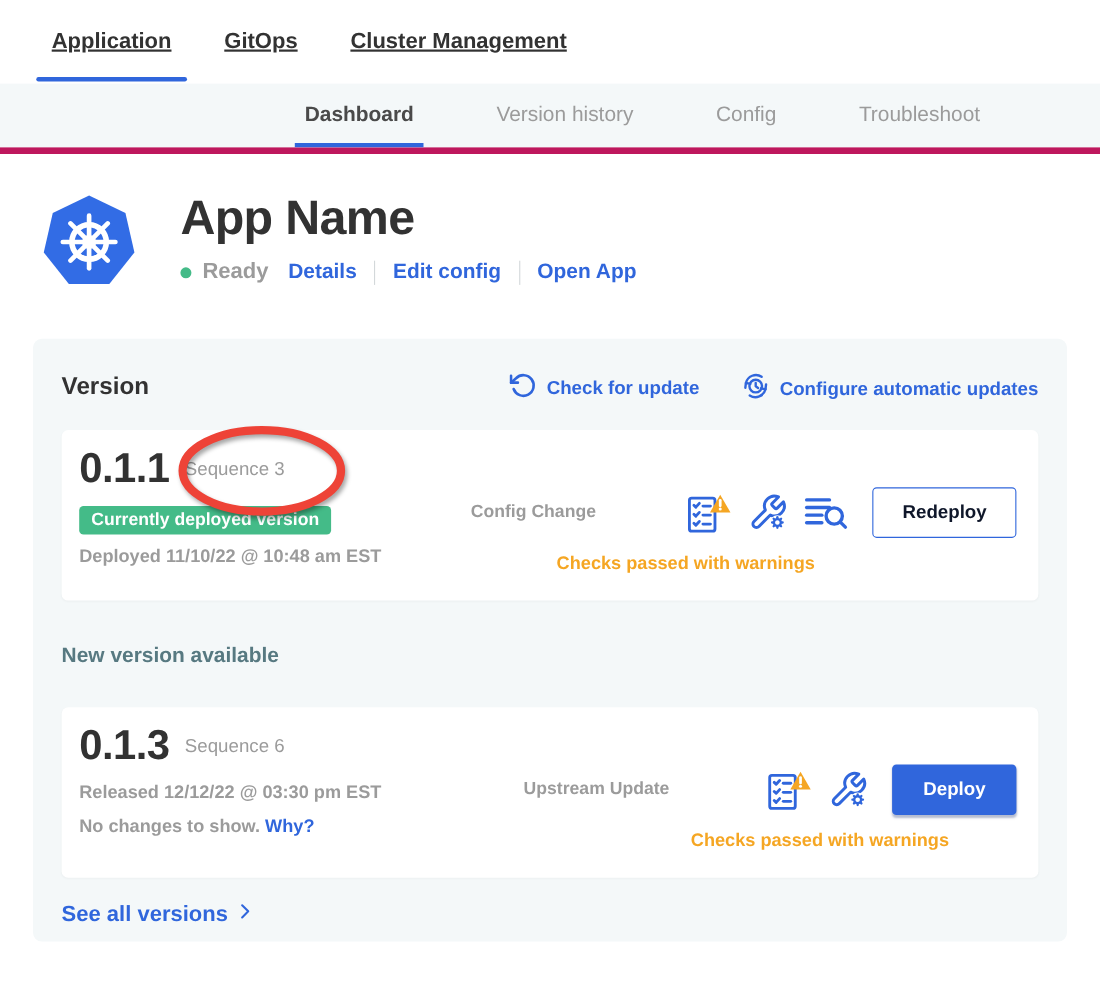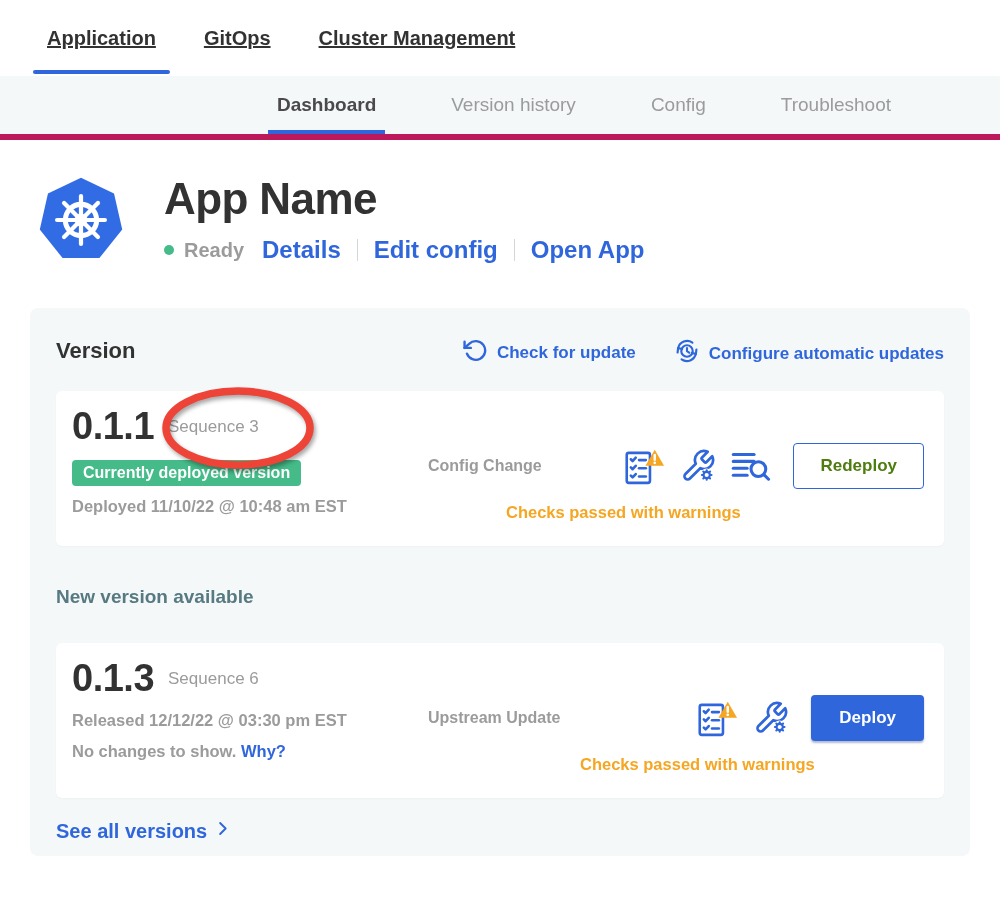--- a/index.html
+++ b/index.html
@@ -31,7 +31,7 @@
   .status-row { display:flex; align-items:center; margin-top:12px; }
   .dot { width:10px; height:10px; border-radius:50%; background:#44bb88; margin-right:10px; }
   .status-text { font-size:20px; font-weight:700; color:#9b9b9b; margin-right:18px; }
-  .hlink { font-size:24px; font-weight:700; color:#3066dc; text-decoration:none; cursor:pointer; }
+  .hlink { font-size:19px; font-weight:700; color:#3066dc; text-decoration:none; cursor:pointer; }
   .sep { width:1px; height:22px; background:#d3d8da; margin:0 16px; }
 
   

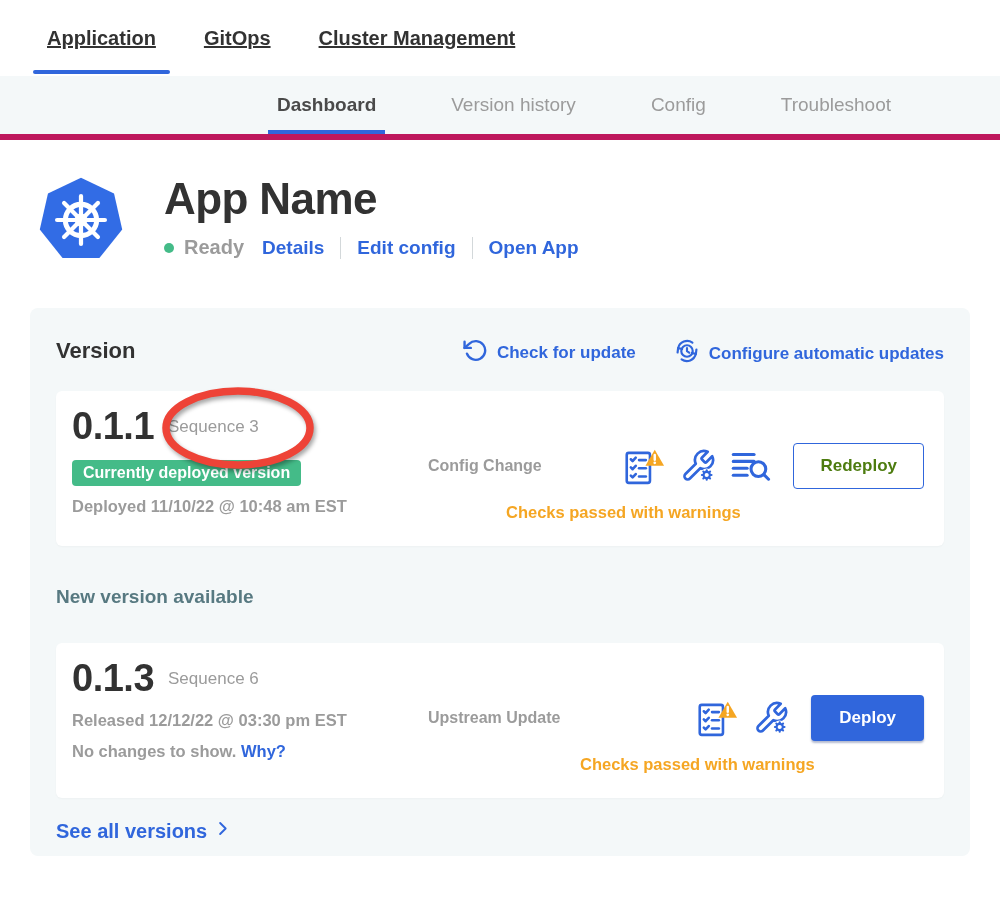--- a/index.html
+++ b/index.html
@@ -69,7 +69,7 @@
 
   .btn { font-family:inherit; font-size:17px; font-weight:700; border-radius:4px;
     cursor:pointer; }
-  .btn-outline { background:#fff; color:#4d7c0f; border:1.5px solid #3066dc;
+  .btn-outline { background:#fff; color:#0f172a; border:1.5px solid #3066dc;
     padding:12px 26px;text-align:center; }
   .btn-primary { background:#3066dc; color:#fff; border:none; padding:13px 28px;
     box-shadow:0 2px 2px rgba(40,60,120,0.35); }

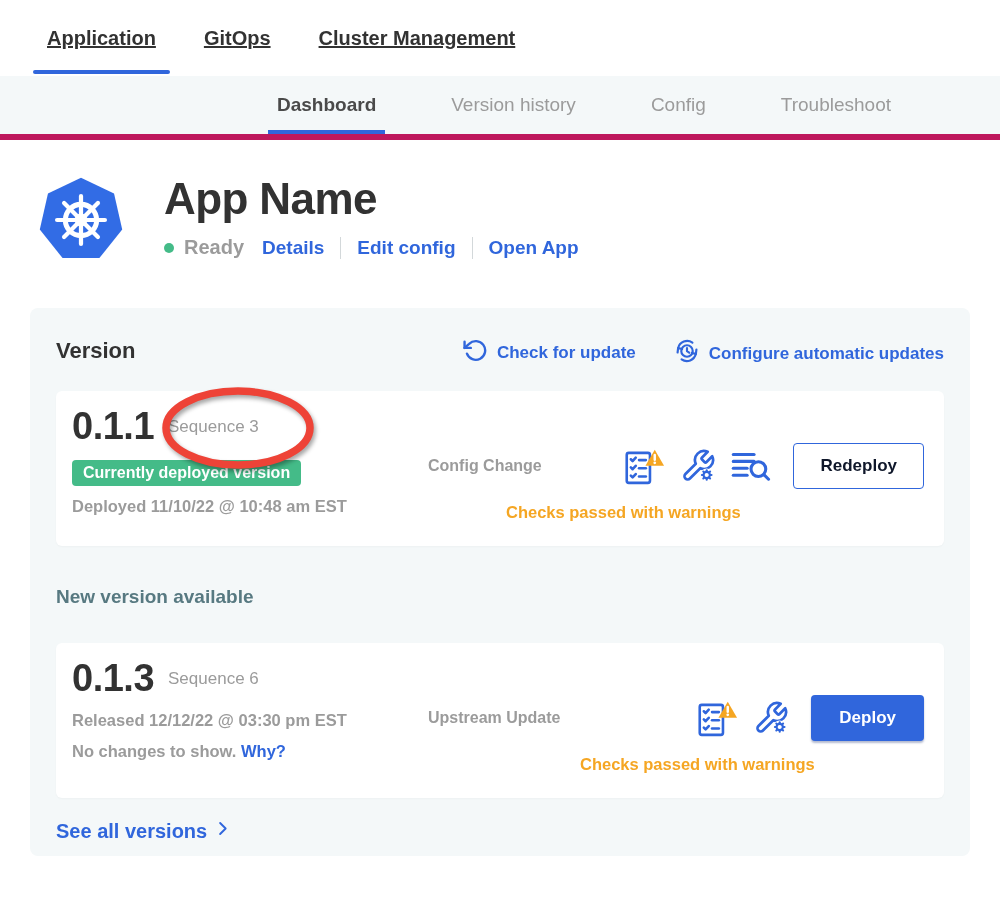--- a/index.html
+++ b/index.html
@@ -75,7 +75,7 @@
     box-shadow:0 2px 2px rgba(40,60,120,0.35); }
 
   .new-version-heading { font-size:19px; font-weight:700; color:#577981; margin-top:40px; }
-  .card-2 { margin-top:35px; }
+  .card-2 { margin-top:35px;gap:48px; }
 
   .see-all { display:flex; align-items:center; gap:6px; margin-top:21px; color:#3066dc;
     font-size:20px; font-weight:700; cursor:pointer; width:max-content; }

